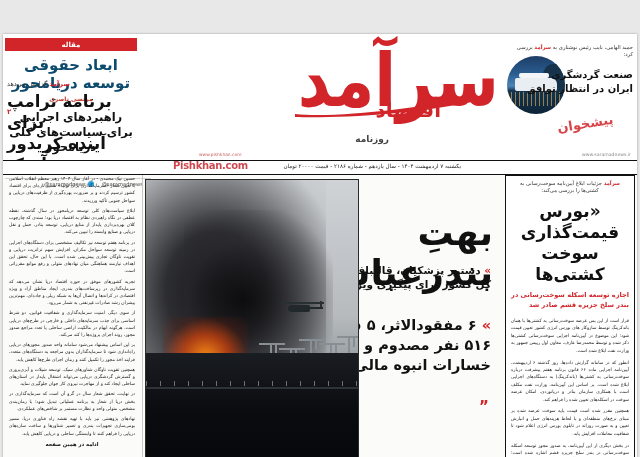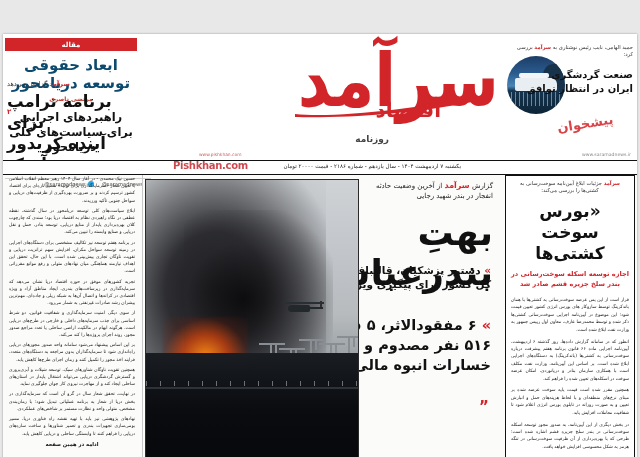--- a/index.html
+++ b/index.html
@@ -385,12 +385,6 @@
       </div>
 
       <div class="center">
-        <div class="c-kicker">
-          <span>گزارش</span>
-          <span class="stamp">سرآمد</span>
-          <span>از آخرین وضعیت حادثه</span>
-          <div>انفجار در بندر شهید رجایی</div>
-        </div>
 
         <div class="c-head">بهتِ بندرعباس</div>
 

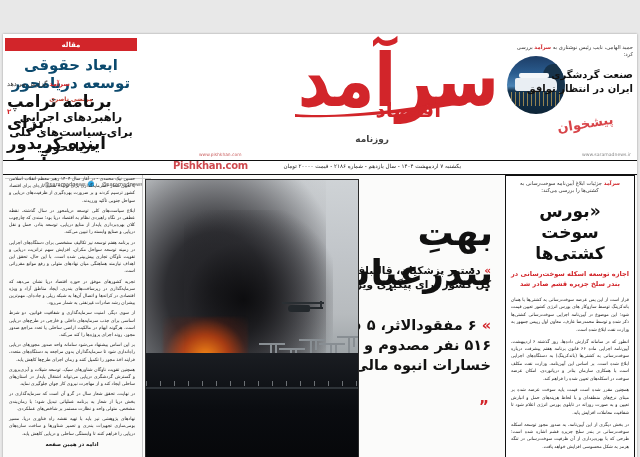--- a/index.html
+++ b/index.html
@@ -372,6 +372,7 @@
         </div>
         <div class="rcol-head">
           <div>«بورس</div>
+          <div>قیمت‌گذاری</div>
           <div>سوخت کشتی‌ها</div>
         </div>
         <div class="rcol-sub">اجازه توسعه اسکله سوخت‌رسانی در بندر سلخ جزیره قشم صادر شد</div>

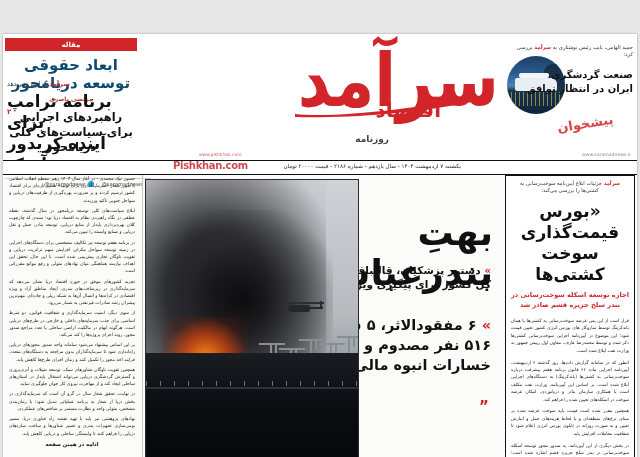--- a/index.html
+++ b/index.html
@@ -184,7 +184,7 @@
     font-size:17px;line-height:21px;letter-spacing:-.5px;
   }
   .rcol-sub{
-    margin-top:6px;text-align:center;color:#d2252a;font-weight:bold;
+    margin-top:6px;color:#d2252a;font-weight:bold;
     font-size:6.6px;line-height:9.5px;
   }
   .rcol-body{

